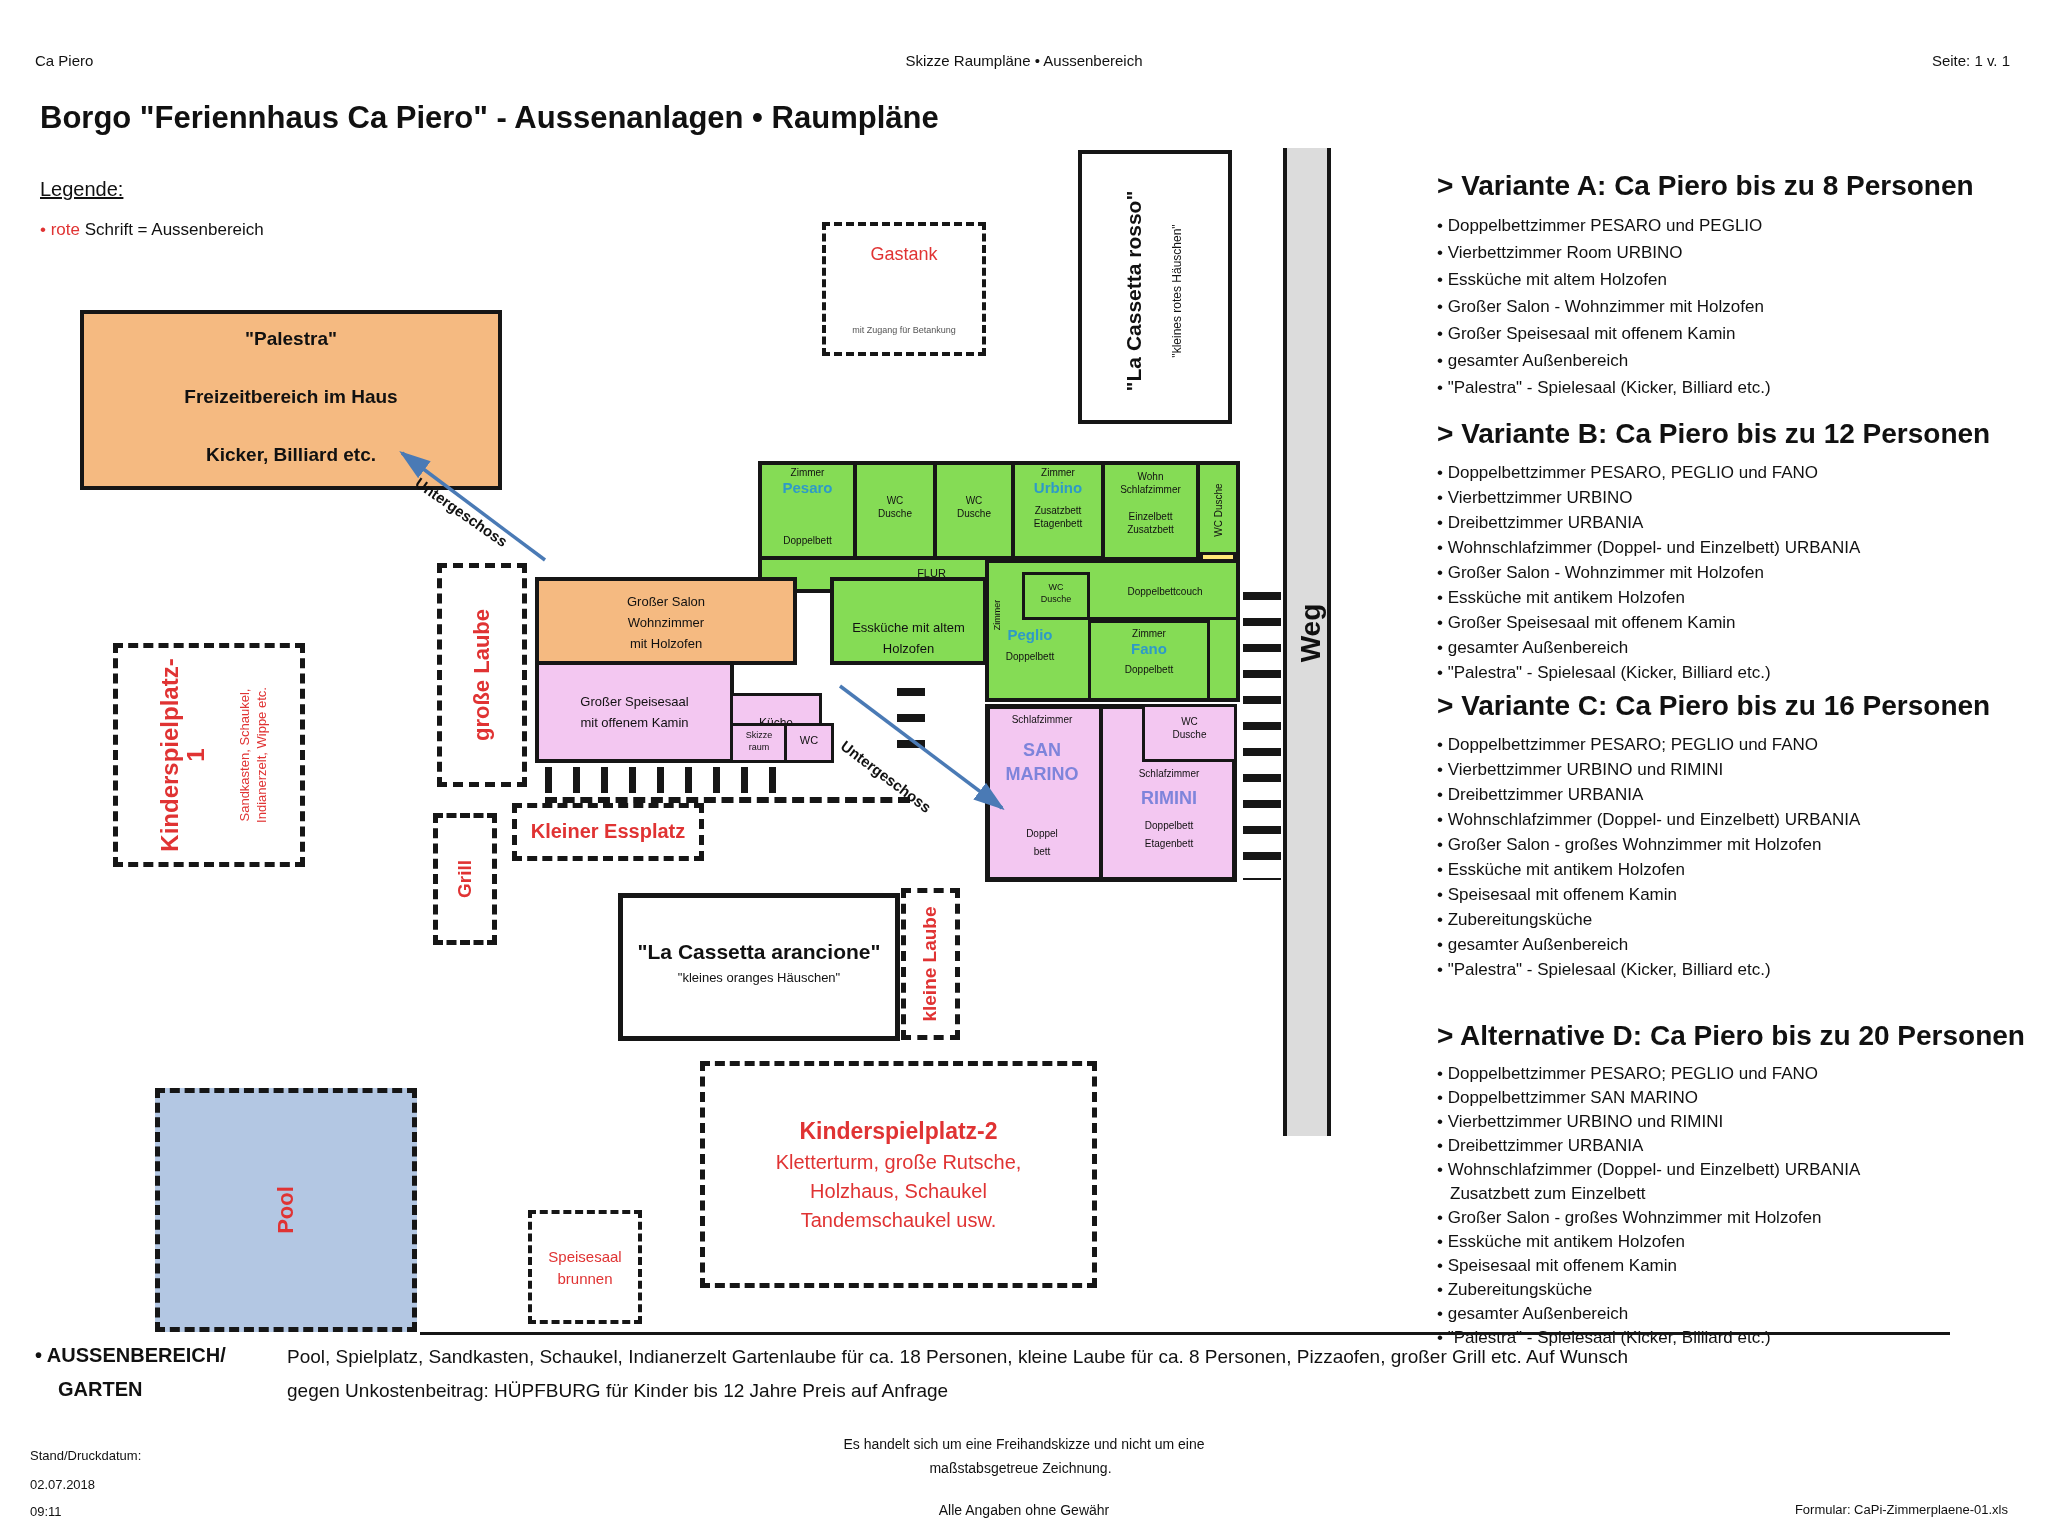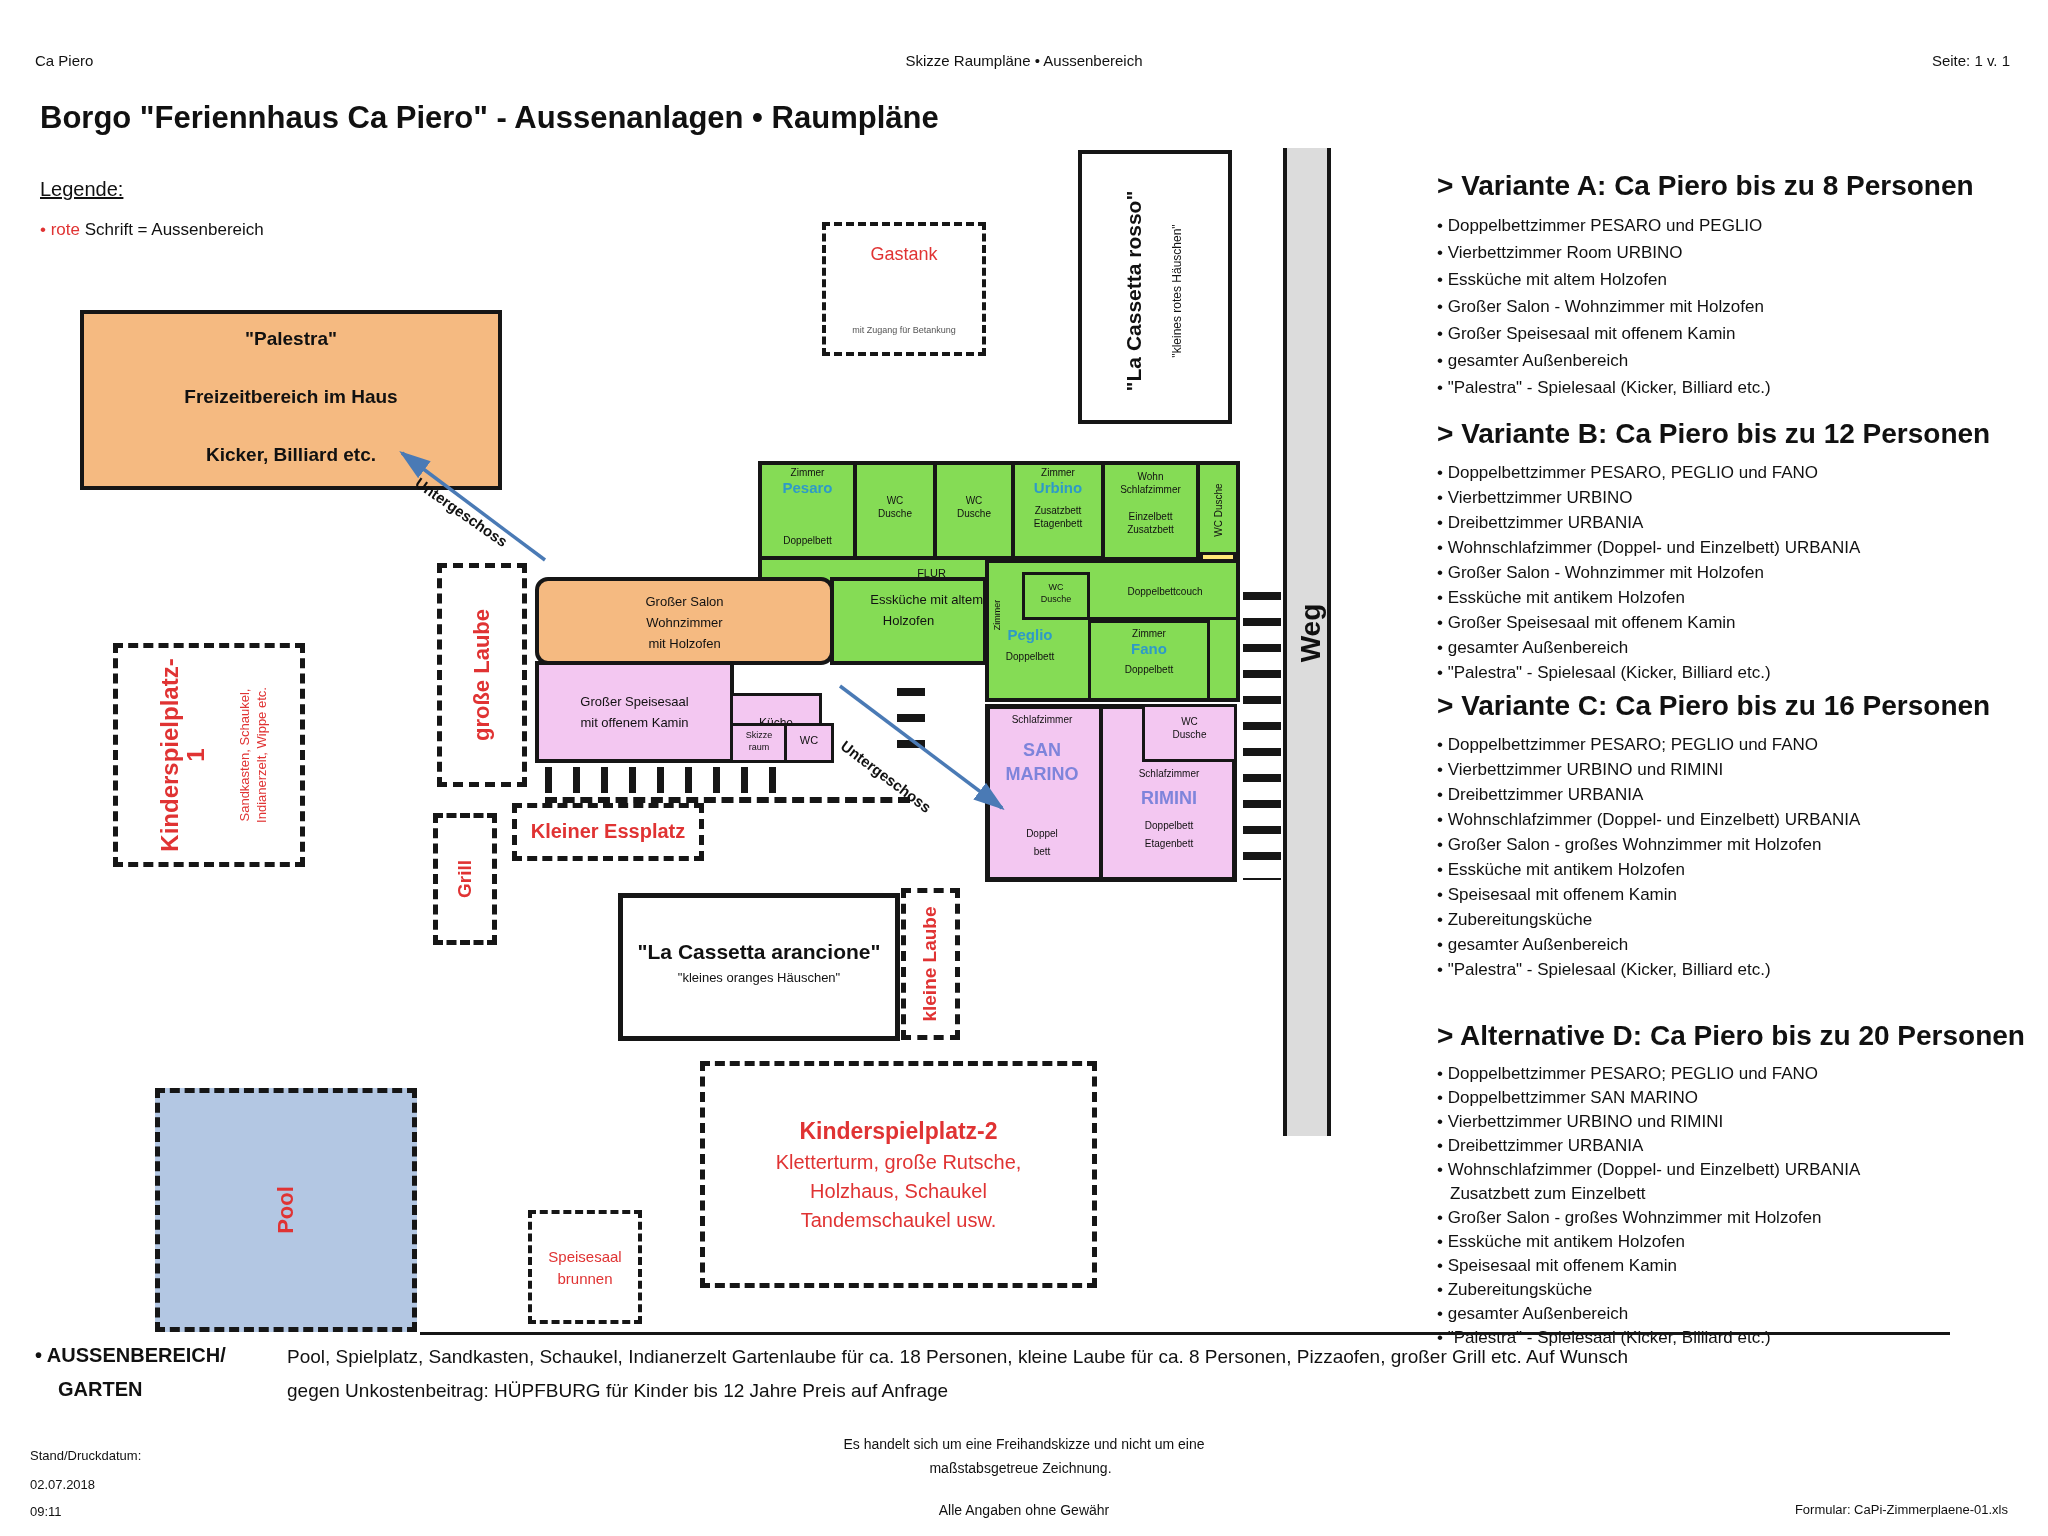--- a/index.html
+++ b/index.html
@@ -123,7 +123,7 @@
     <div class="ctr roomsmall" style="margin-top:6px;">Doppelbett</div>
   </div>
 
-  <div class="abs b4" style="left:535px;top:577px;width:299px;height:88px;background:var(--orange);border-radius:13px;">
+  <div class="abs b4" style="left:535px;top:577px;width:262px;height:88px;background:var(--orange);">
     <div class="ctr" style="font-size:13px;margin-top:10px;line-height:21px;">Großer Salon</div>
     <div class="ctr" style="font-size:13px;line-height:21px;">Wohnzimmer</div>
     <div class="ctr" style="font-size:13px;line-height:21px;">mit Holzofen</div>

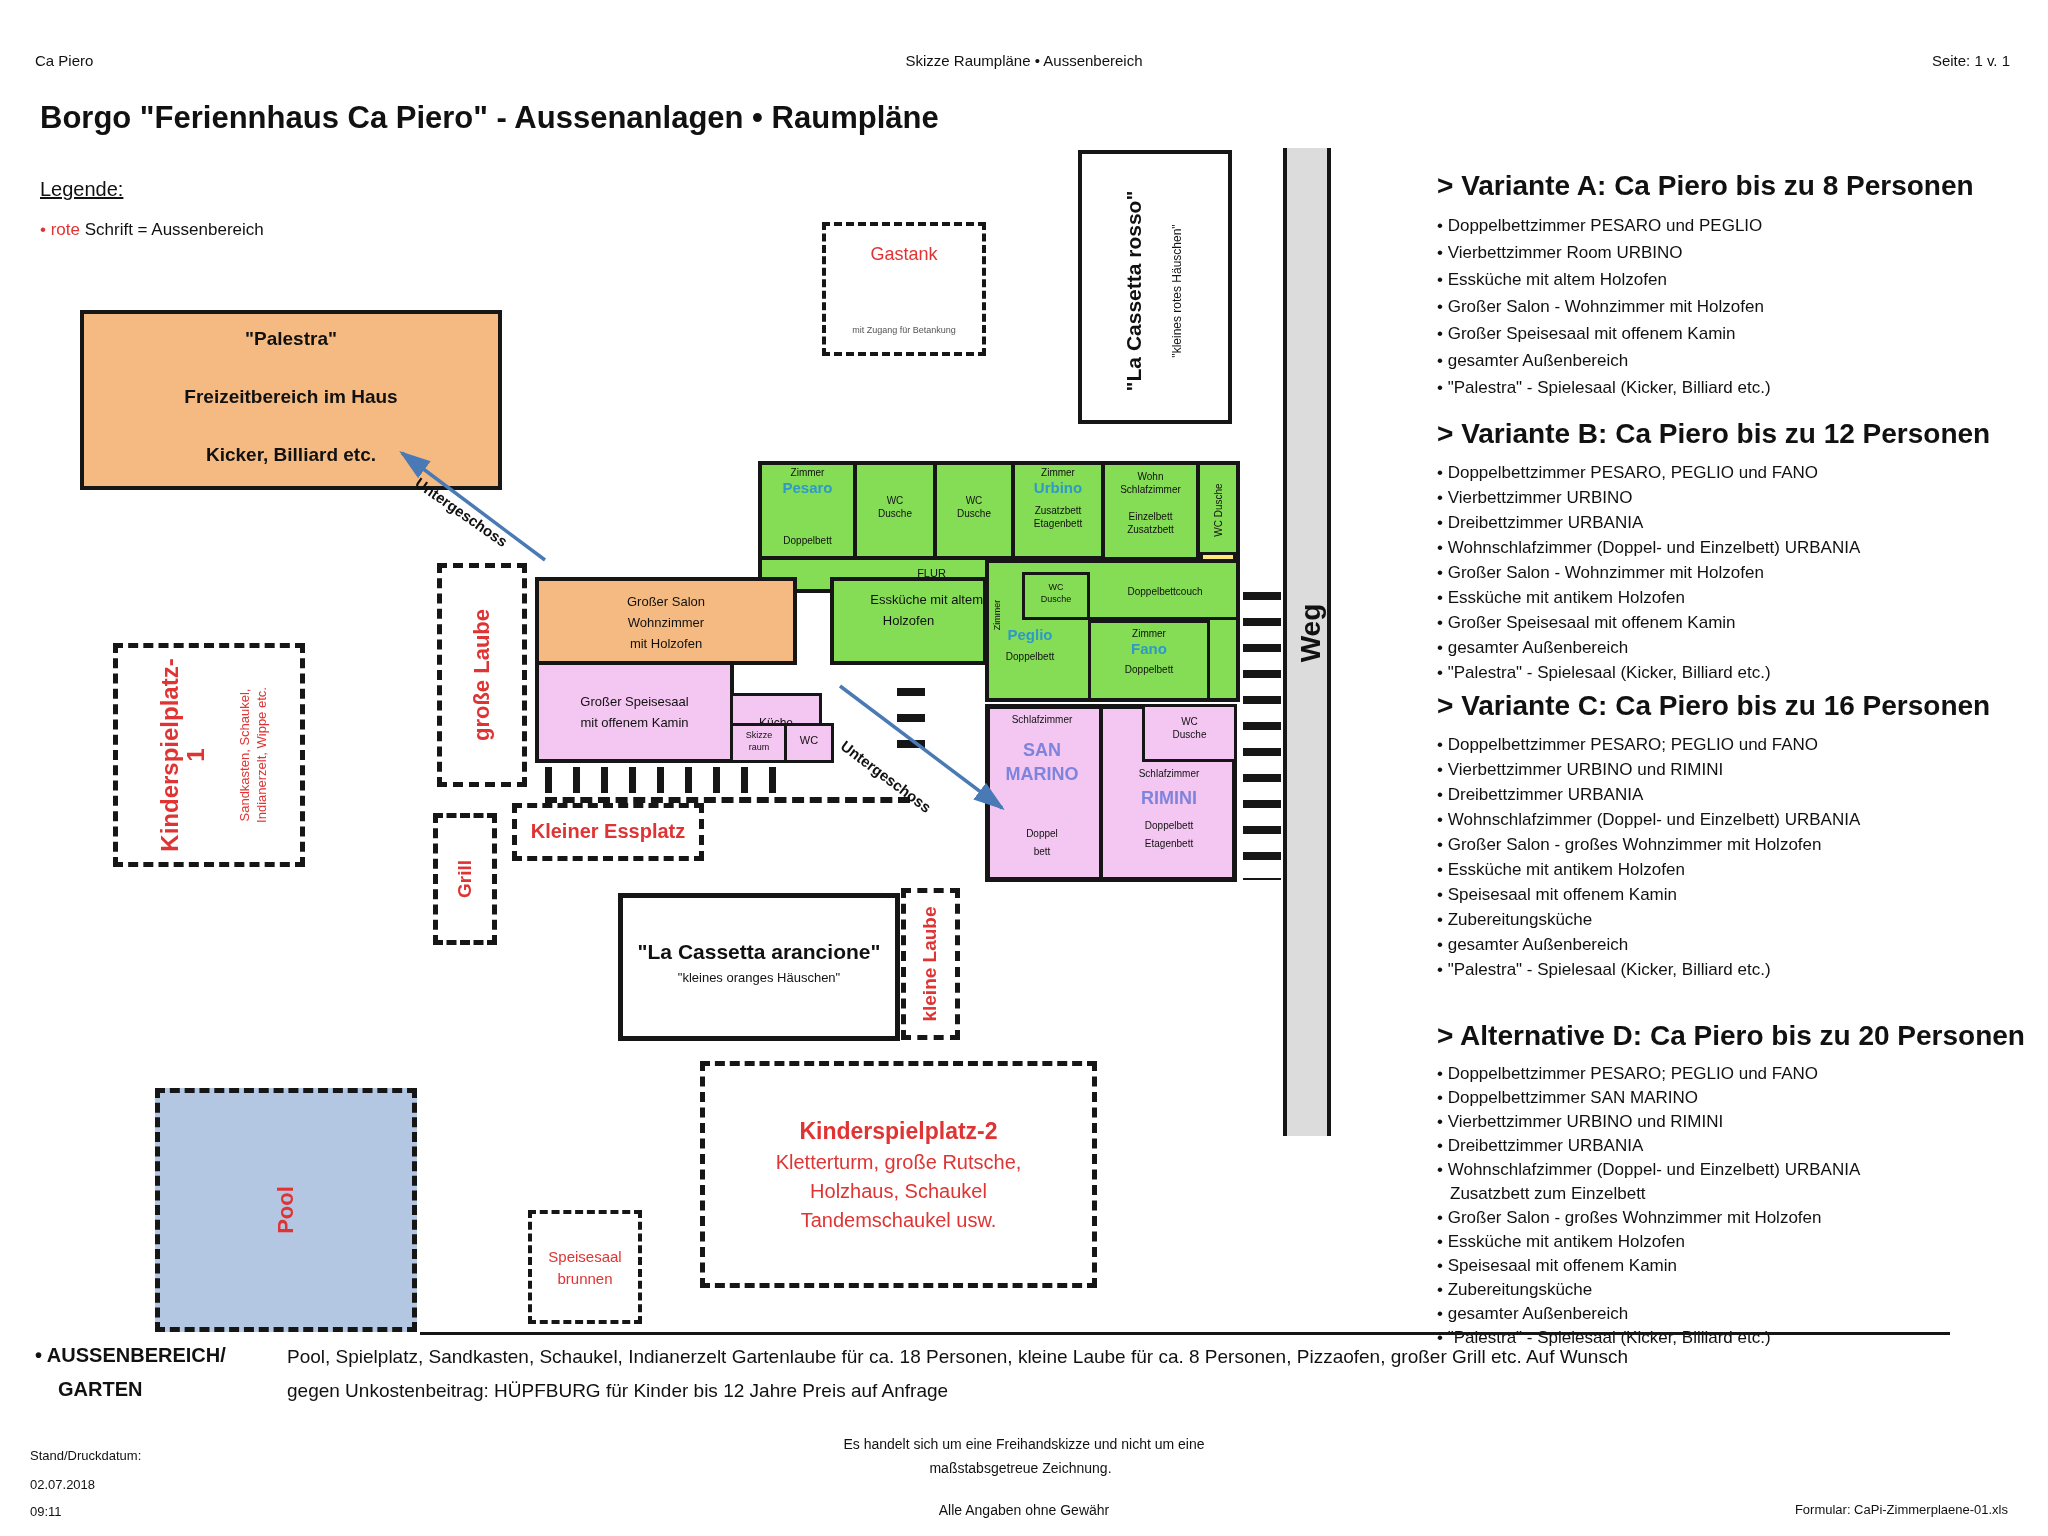--- a/index.html
+++ b/index.html
@@ -129,7 +129,7 @@
     <div class="ctr" style="font-size:13px;line-height:21px;">mit Holzofen</div>
   </div>
   <div class="abs b4" style="left:830px;top:577px;width:157px;height:88px;background:var(--green);">
-    <div class="ctr" style="font-size:13px;margin-top:8px;line-height:21px;text-align:right;">Essküche mit altem</div>
+    <div class="ctr" style="font-size:13px;margin-top:36px;line-height:21px;">Essküche mit altem</div>
     <div class="ctr" style="font-size:13px;line-height:21px;">Holzofen</div>
   </div>
   <div class="abs b4" style="left:535px;top:661px;width:199px;height:102px;background:var(--pink);">

